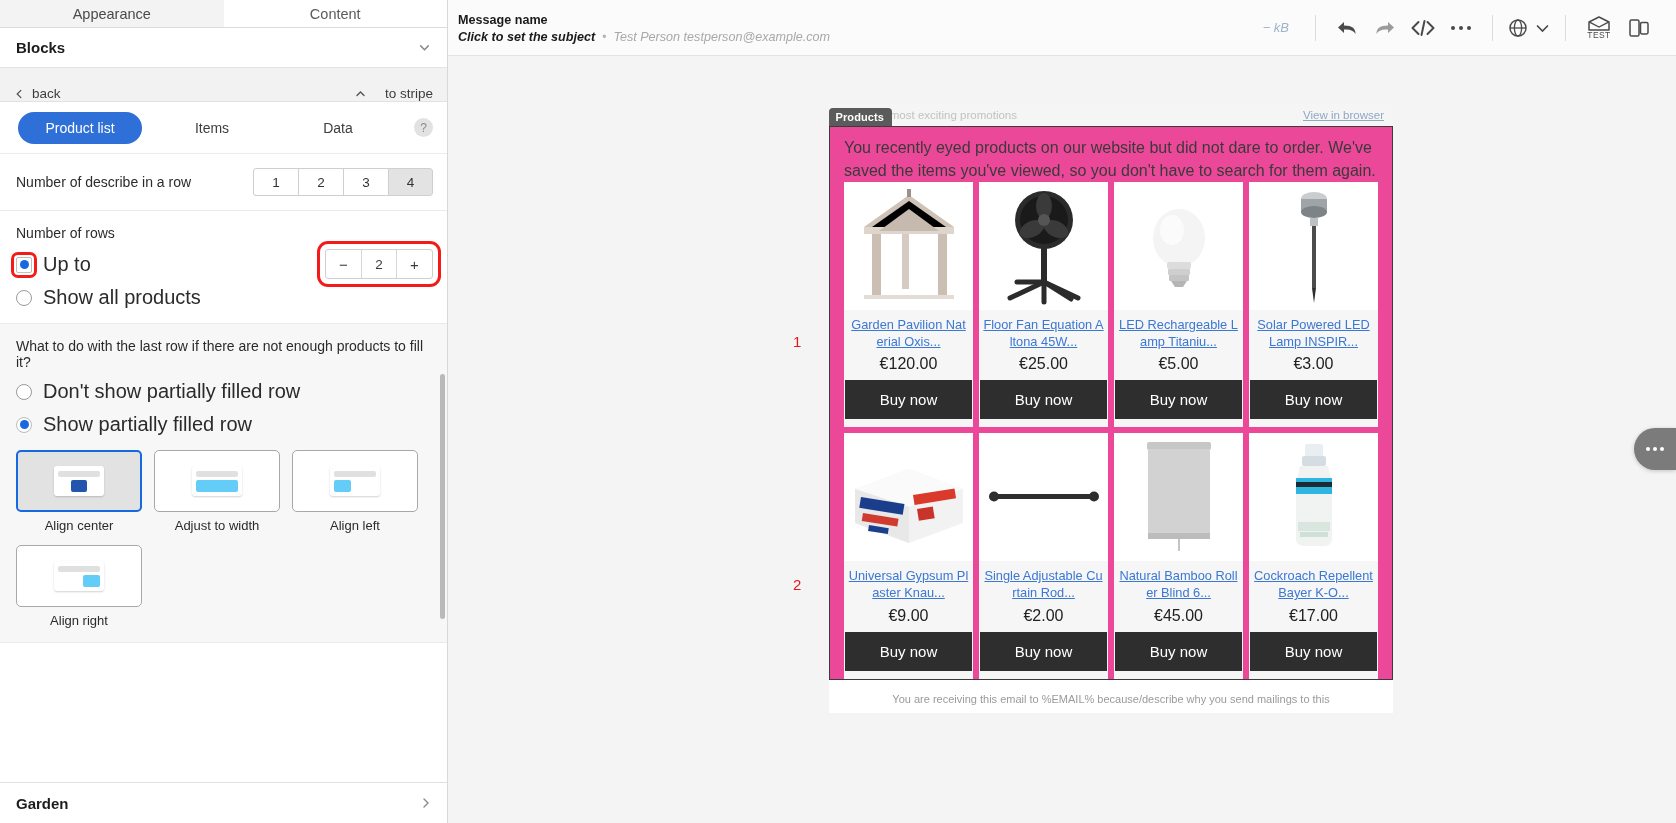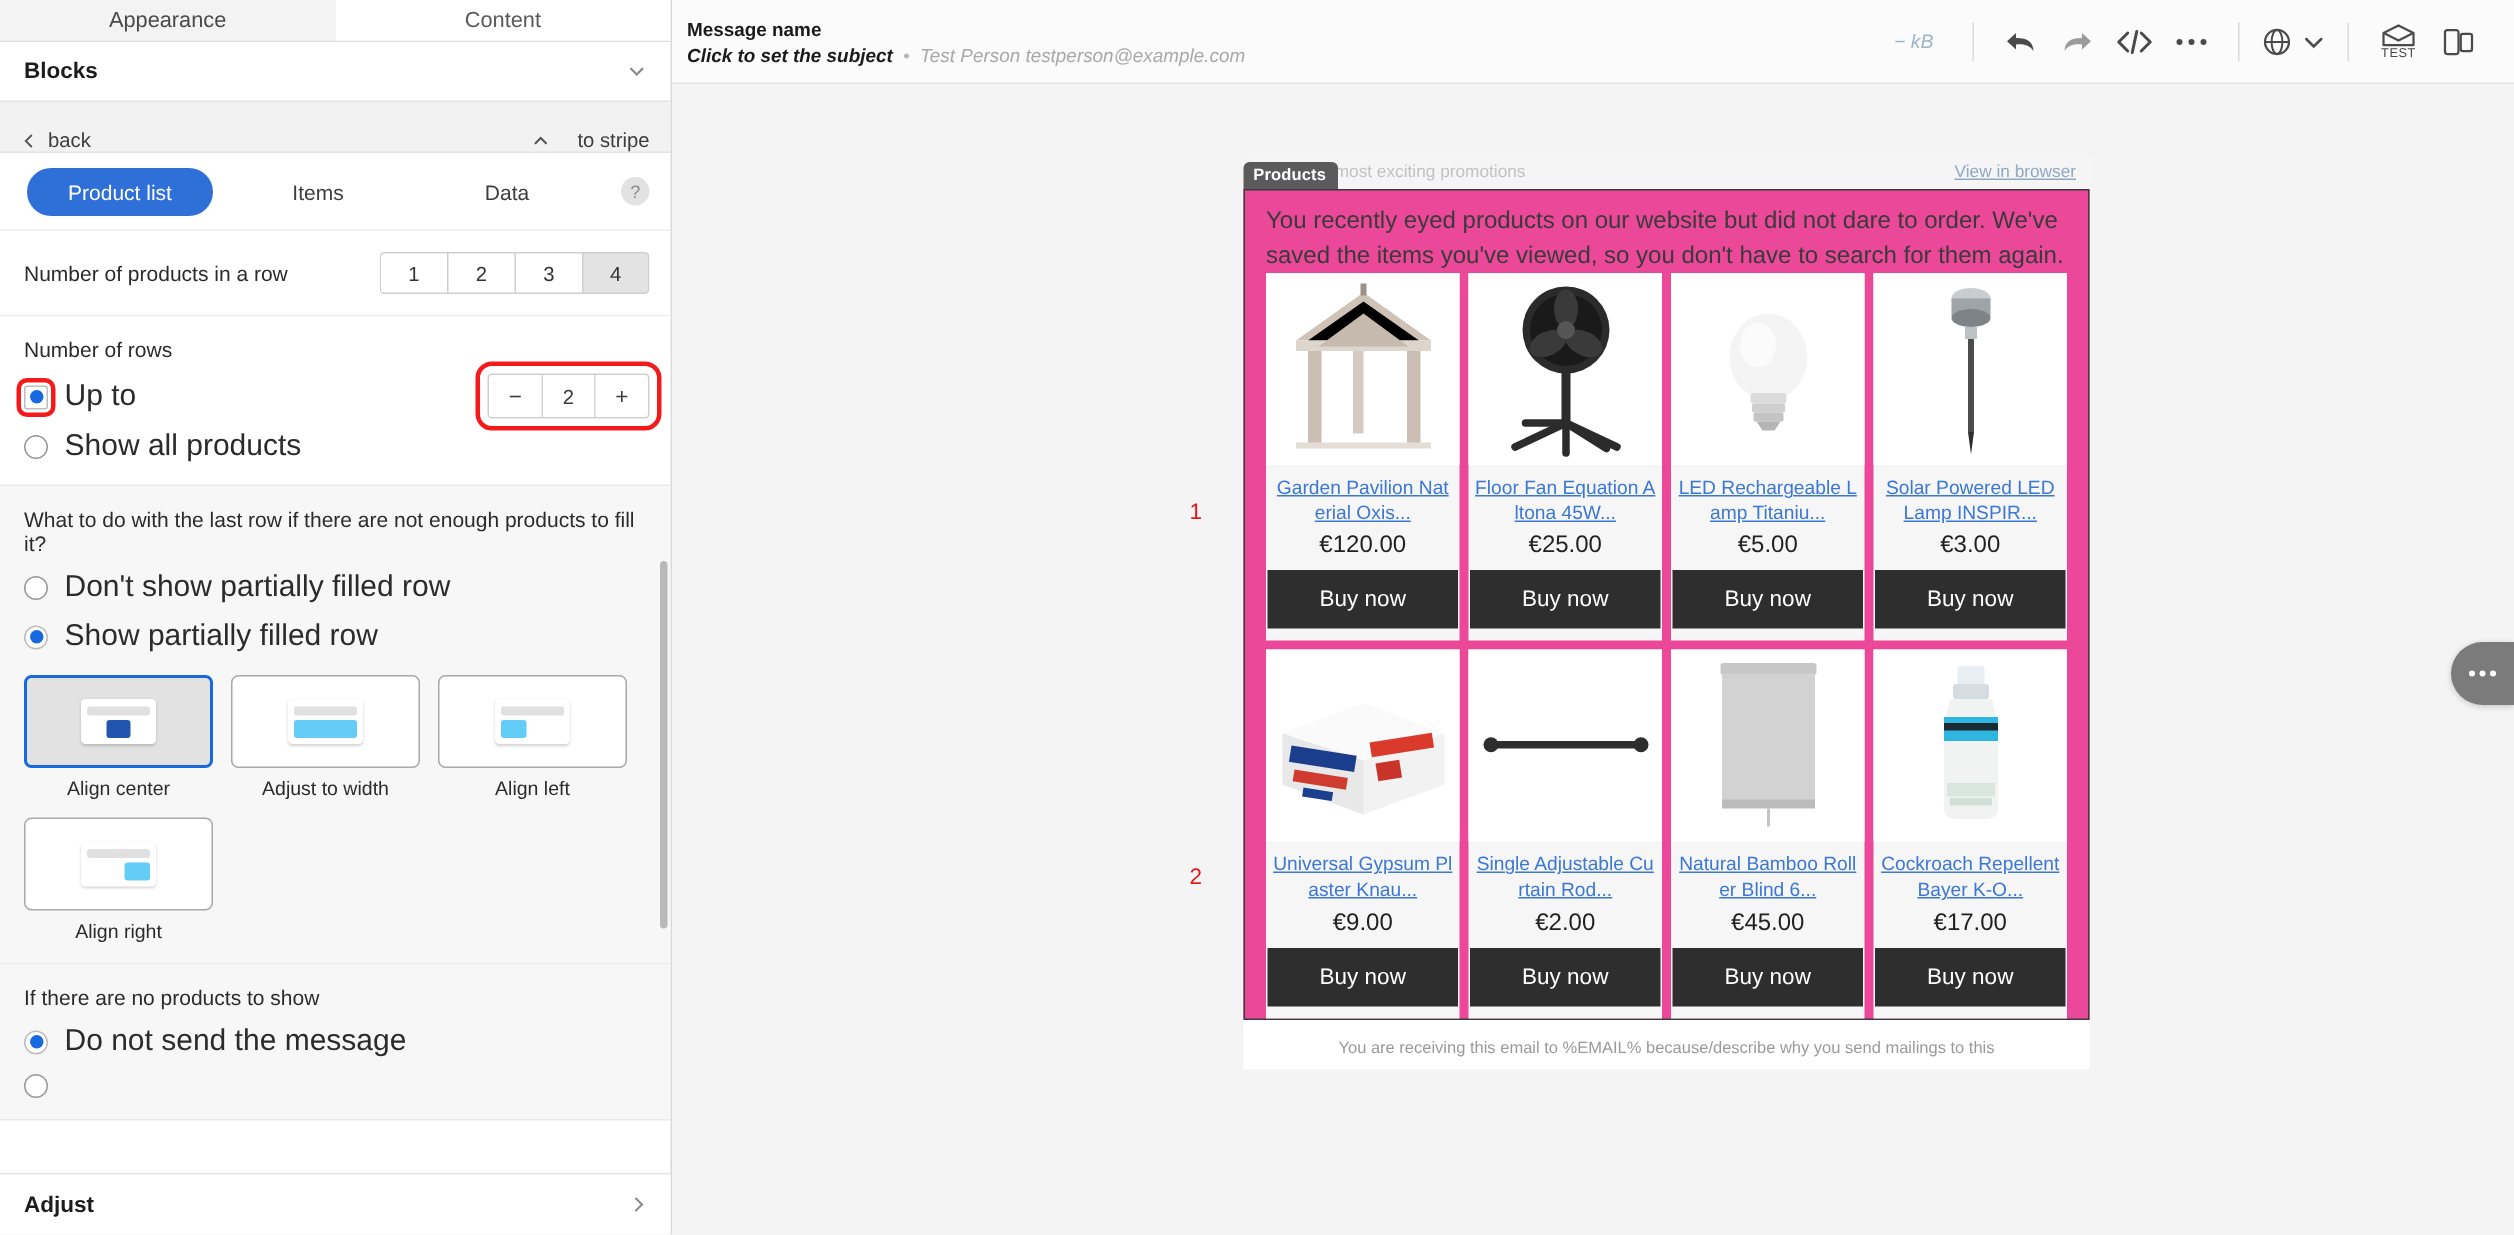--- a/index.html
+++ b/index.html
@@ -271,7 +271,7 @@
 
       <div class="srow">
         <div class="row-flex">
-          <div class="lbl">Number of products in a row</div>
+          <div class="lbl">Number of describe in a row</div>
           <div class="seg">
             <div class="seg-btn">
                 <span>1</span>

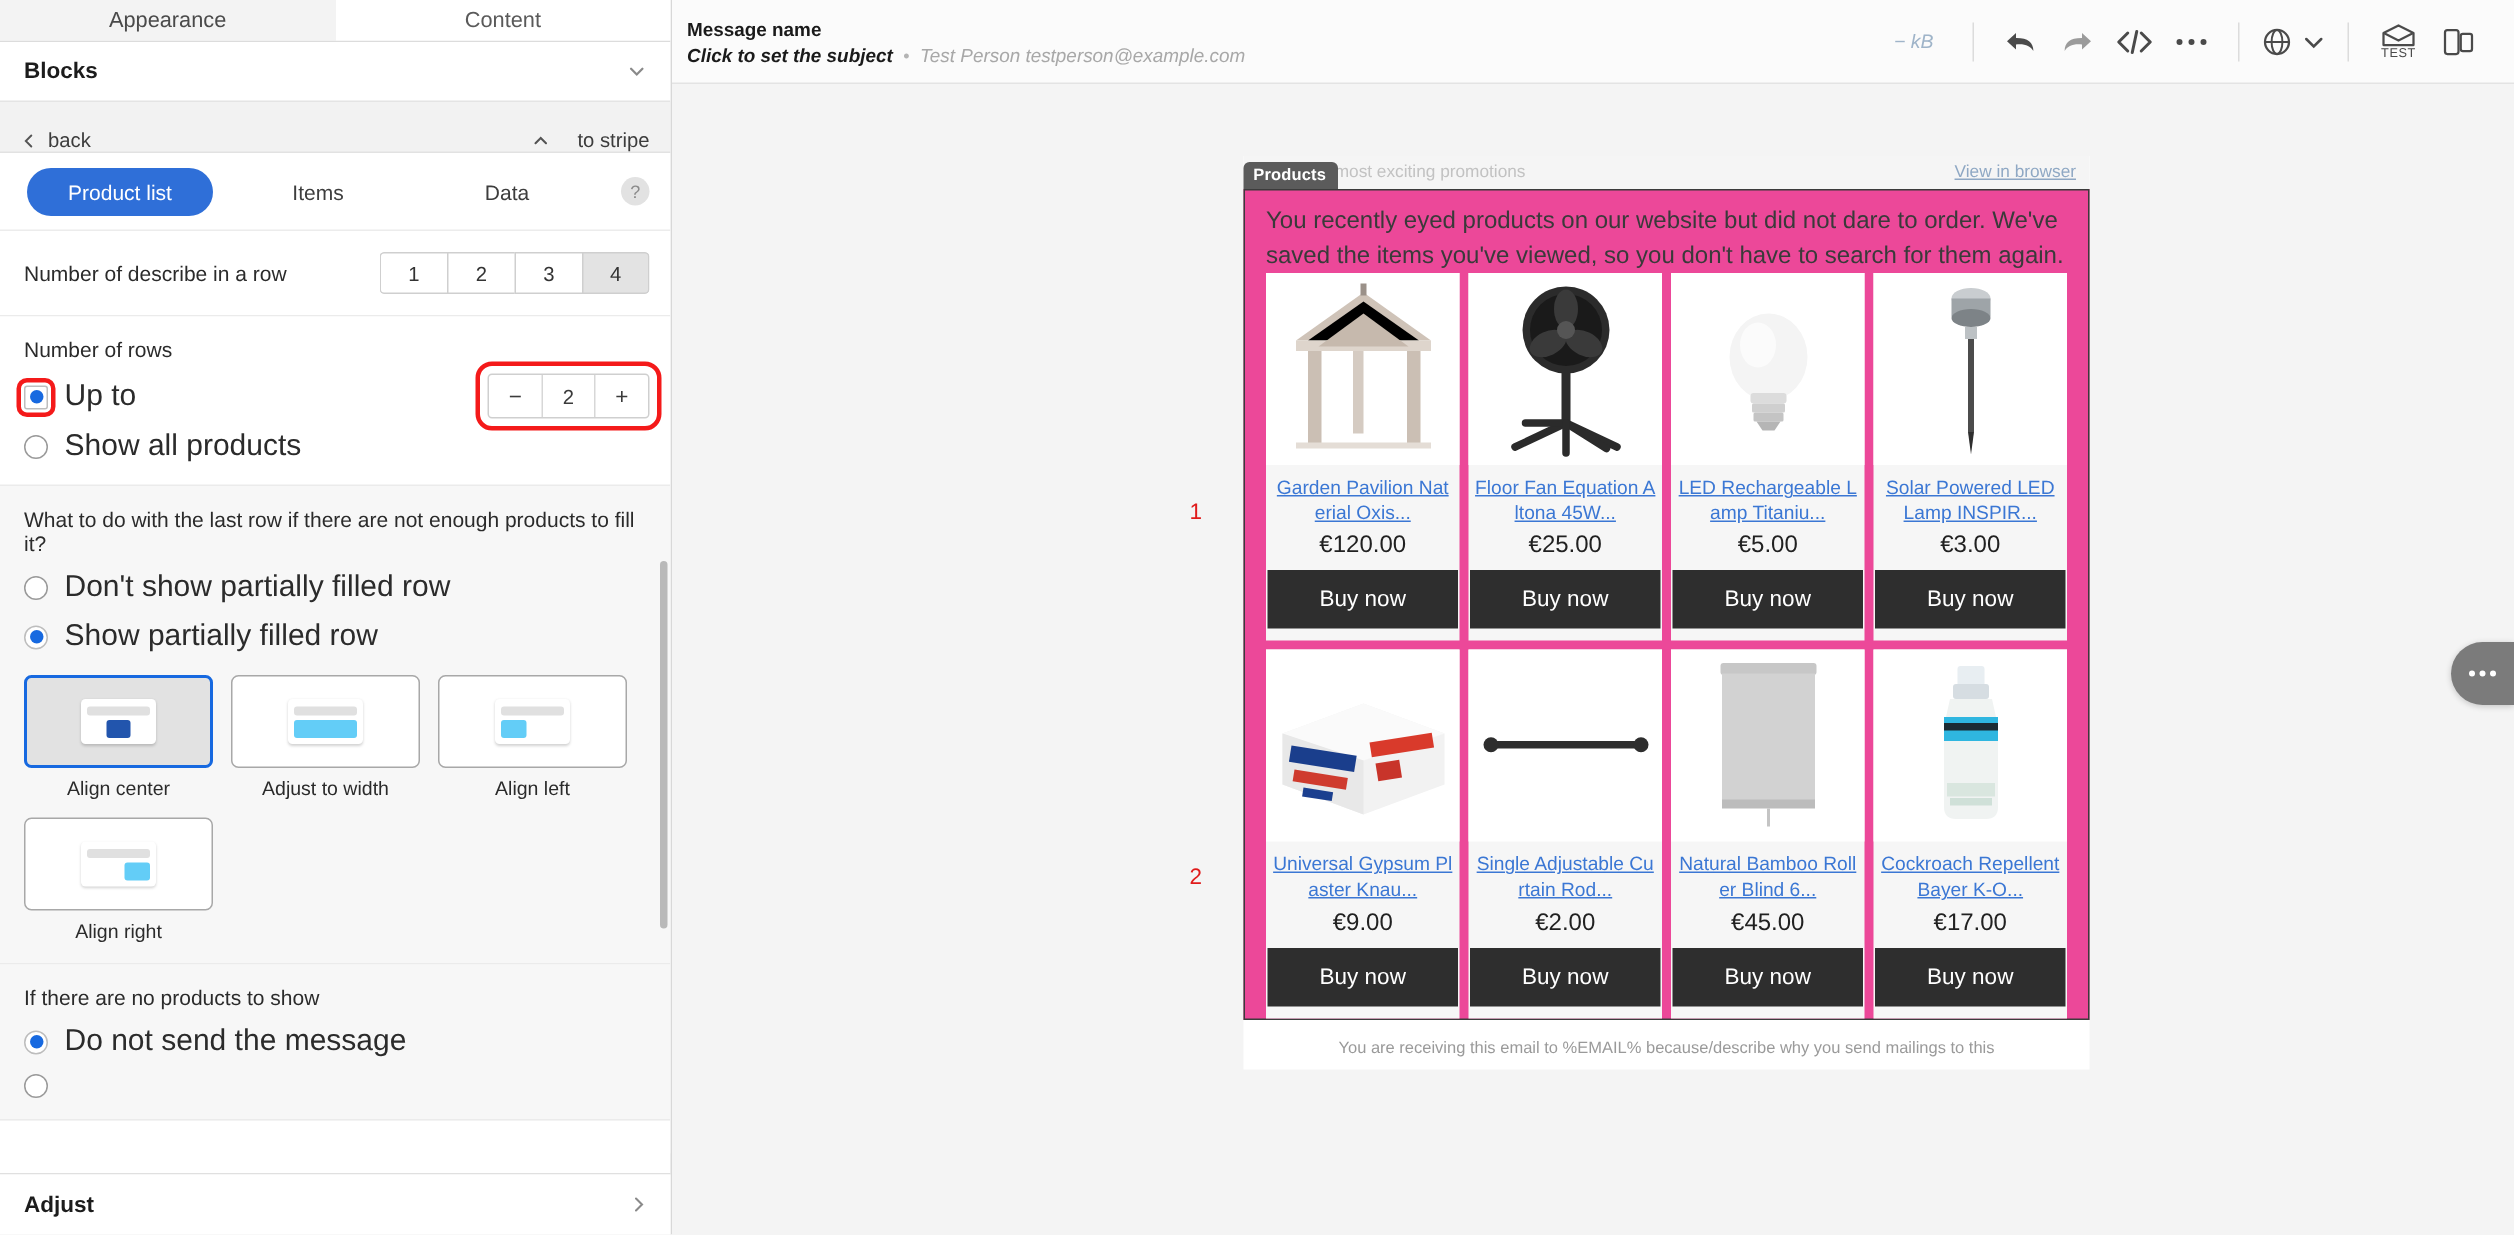--- a/index.html
+++ b/index.html
@@ -372,16 +372,6 @@
         </div>
       </div>
 
-      <div class="srow g">
-        <div class="q-title">If there are no products to show</div>
-        <div class="opt-line">
-          <div class="radio on"></div>
-          <div class="opt-txt">Do not send the message</div>
-        </div>
-        <div class="opt-line">
-          <div class="radio"></div>
-        </div>
-      </div>
 
       <div class="scrollbar"></div>
     </div>

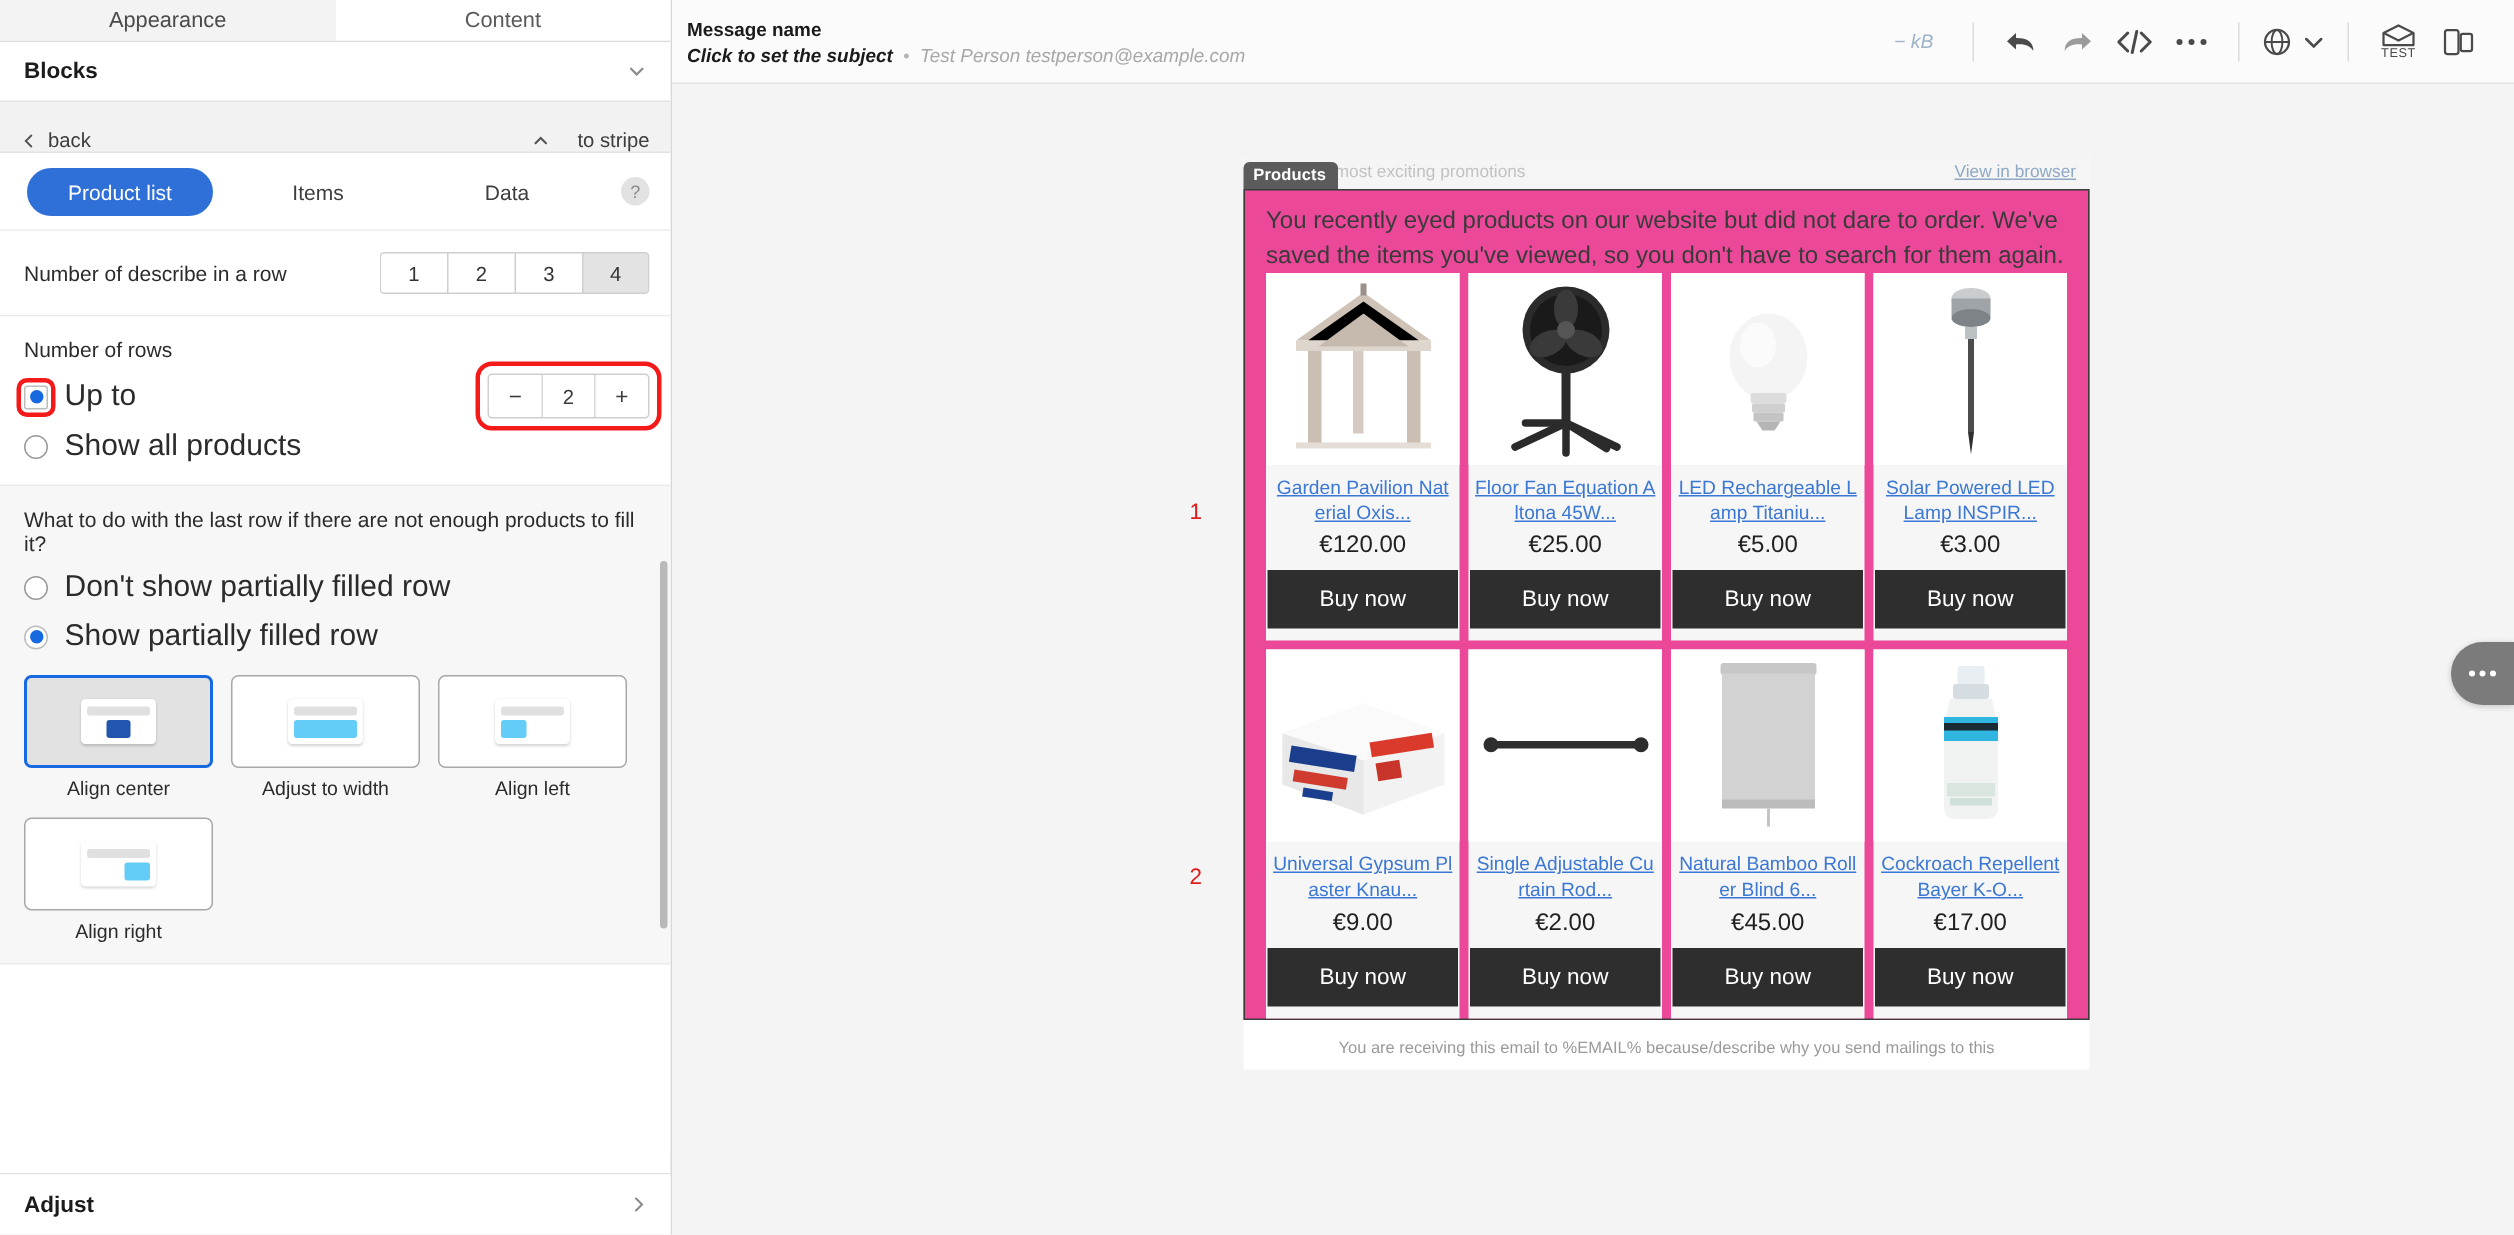--- a/index.html
+++ b/index.html
@@ -378,7 +378,7 @@
 
     <div class="bottom-sec">
       <div class="section-head" style="border-bottom:none;">
-        <span>Adjust</span>
+        <span>Garden</span>
         <span class="chev">
           <svg width="12" height="12" viewBox="0 0 12 12">
               <path d="M4 2 L8 6 L4 10" stroke="#8a8a8a" stroke-width="1.4" fill="none" stroke-linecap="round"></path>

